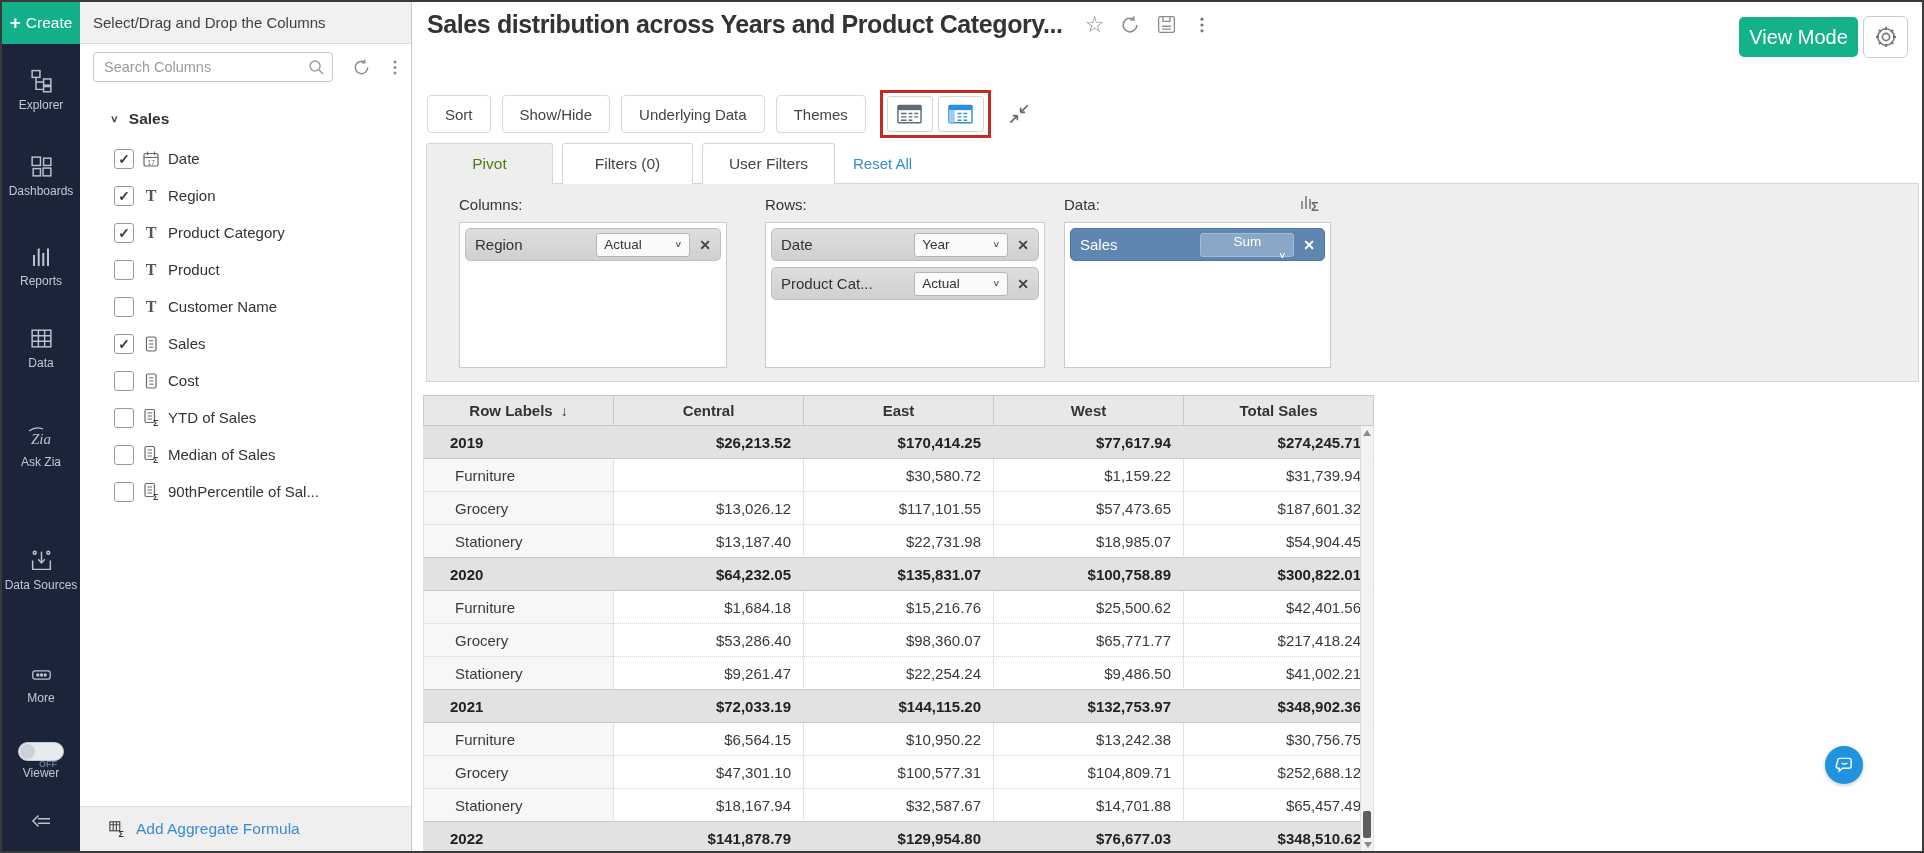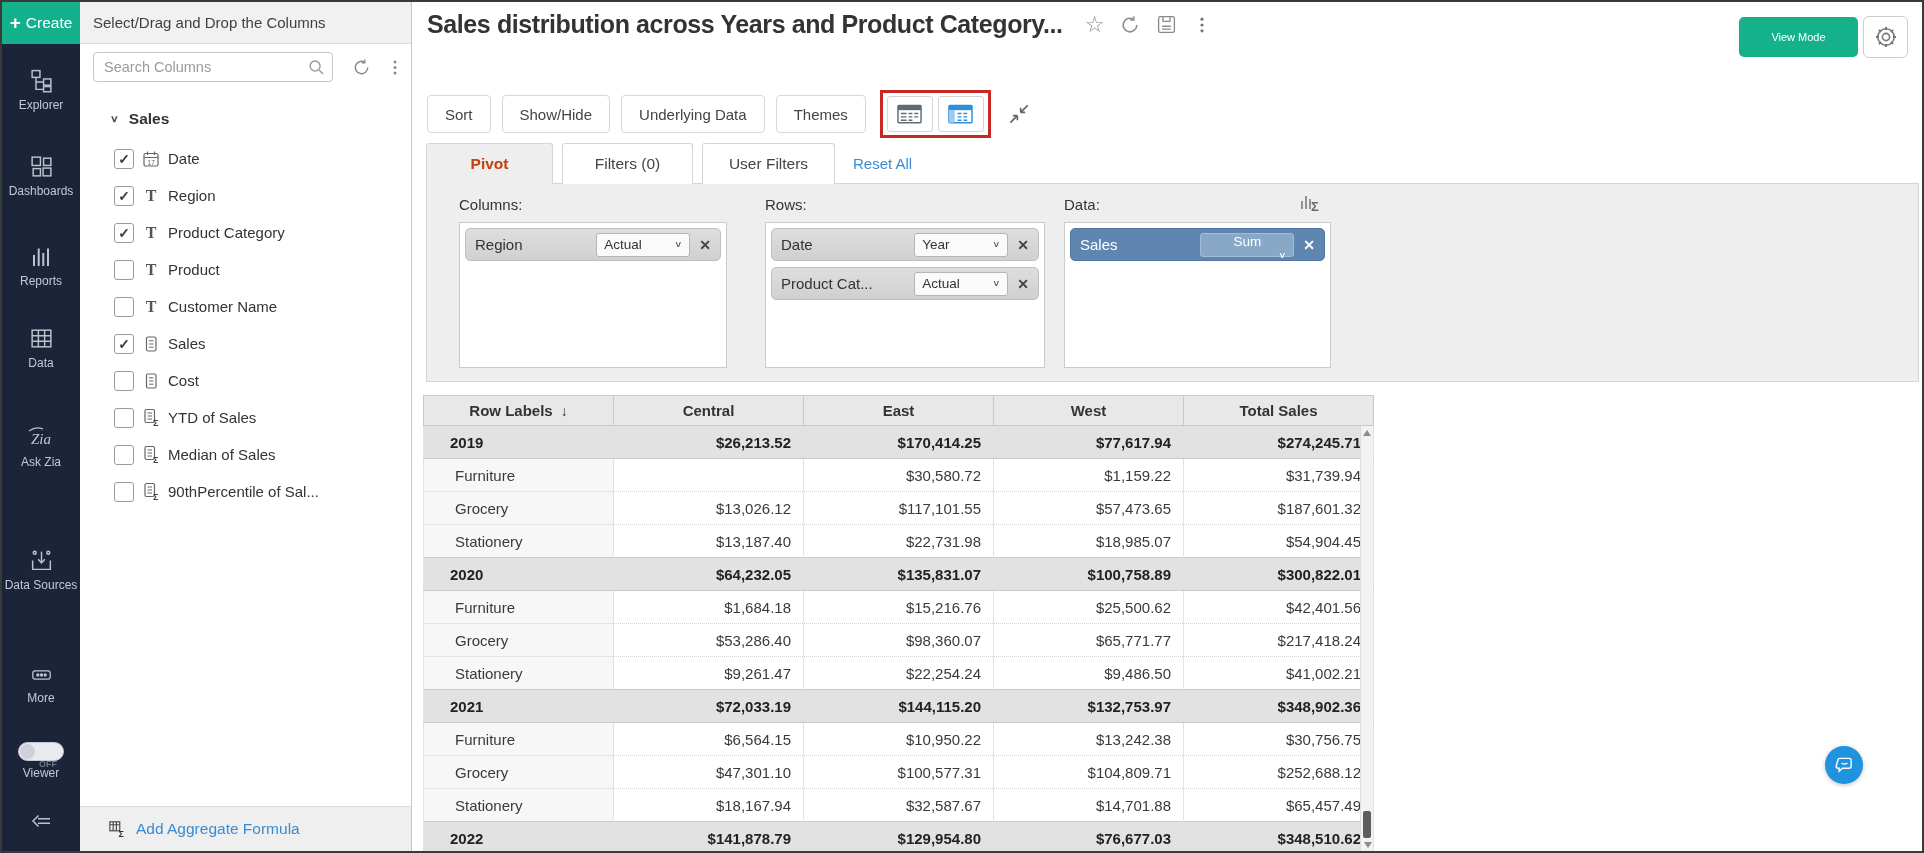--- a/index.html
+++ b/index.html
@@ -49,7 +49,7 @@
   #title-actions { display:flex; align-items:center; gap:16px; margin-left:22px; color:#8a8a8a; }
   #star-ic { font-size:22px; line-height:1; cursor:pointer; }
   #subtitle { position:absolute; left:15px; top:47px; font-size:14.5px; color:#666; }
-  #view-mode-btn { position:absolute; right:64px; top:15px; width:119px; height:40px; background:#15b18b; border-radius:5px; color:#fff; font-size:11px; display:flex; align-items:center; justify-content:center; cursor:pointer; }
+  #view-mode-btn { position:absolute; right:64px; top:15px; width:119px; height:40px; background:#15b18b; border-radius:5px; color:#fff; font-size:20px; display:flex; align-items:center; justify-content:center; cursor:pointer; }
   #gear-btn { position:absolute; right:14px; top:14px; width:45px; height:42px; border:1px solid #ccc; border-radius:6px; background:#fff; display:flex; align-items:center; justify-content:center; cursor:pointer; }
 
   #toolbar { position:absolute; left:14px; top:88px; display:flex; align-items:center; }

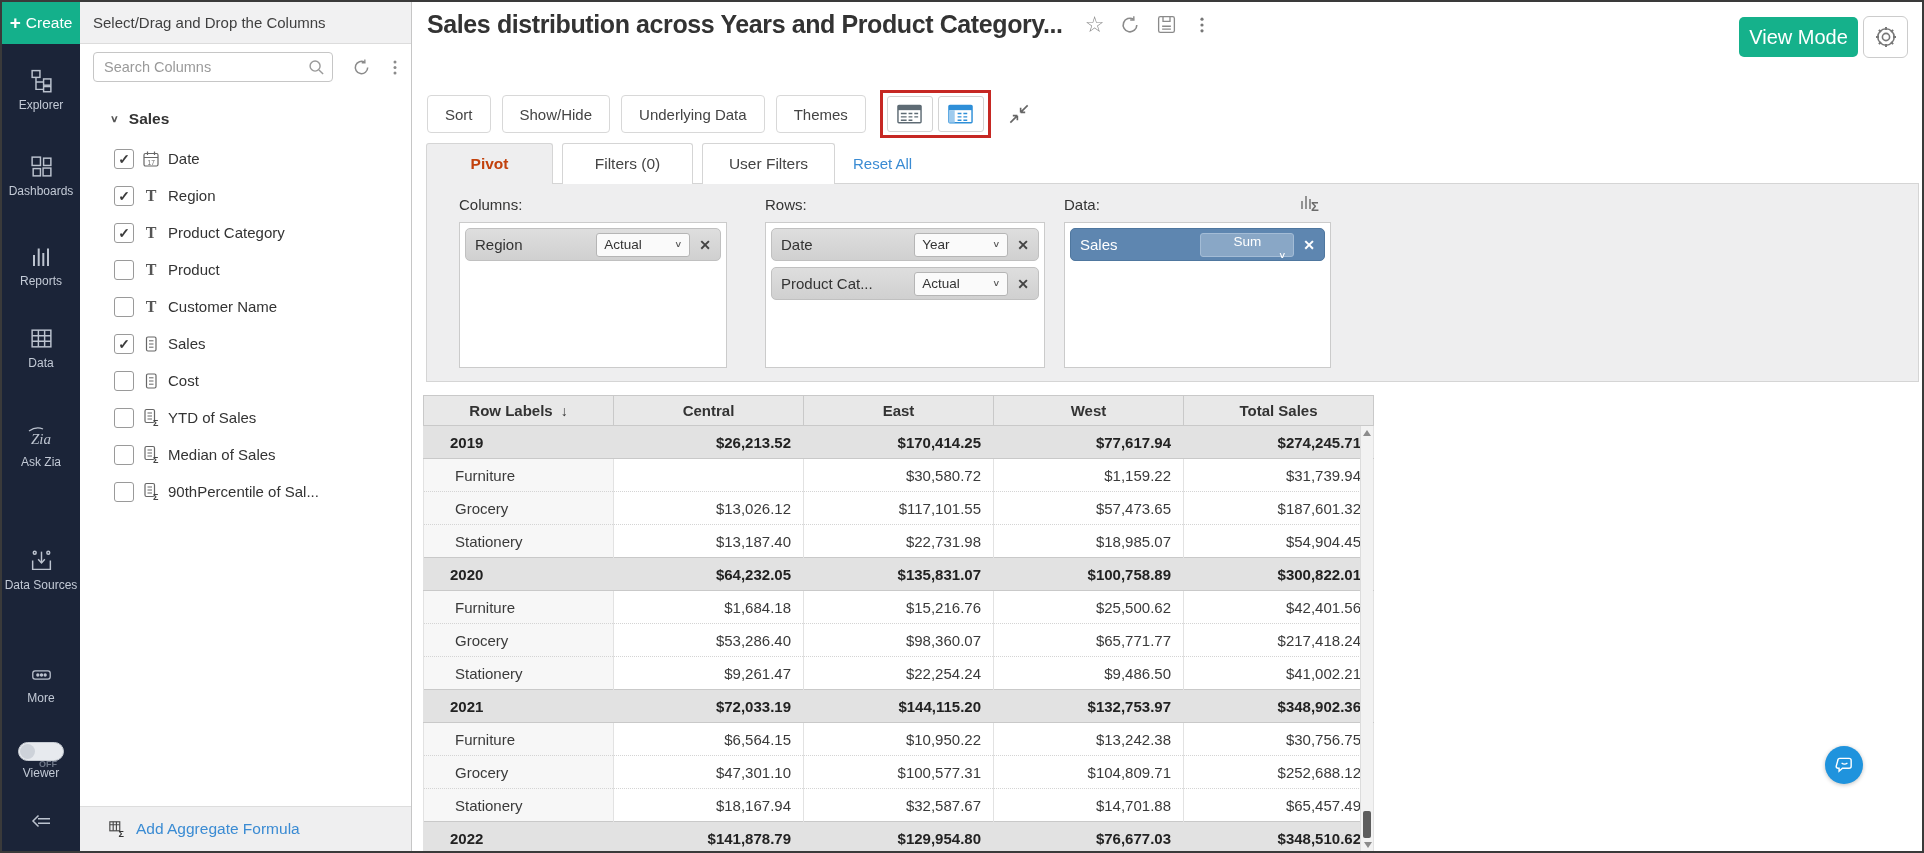--- a/index.html
+++ b/index.html
@@ -60,7 +60,7 @@
 
   #tabs { position:absolute; top:141px; left:13px; display:flex; gap:9px; z-index:2; align-items:stretch; }
   .tab { height:41px; border:1px solid #d5d5d5; border-bottom:none; border-radius:3px 3px 0 0; display:flex; align-items:center; justify-content:center; font-size:15.5px; color:#444; cursor:pointer; }
-  #tab-pivot { width:127px; background:#eeeeef; font-weight:bold; color:#c2410c; }
+  #tab-pivot { width:127px; background:#eeeeef; font-weight:normal; color:#4d7c0f; }
   #tab-filters { width:131px; background:#fff; }
   #tab-userfilters { width:133px; background:#fff; }
   #reset-all { display:flex; align-items:center; margin-left:9px; color:#3a8bd3; font-size:15px; cursor:pointer; }

